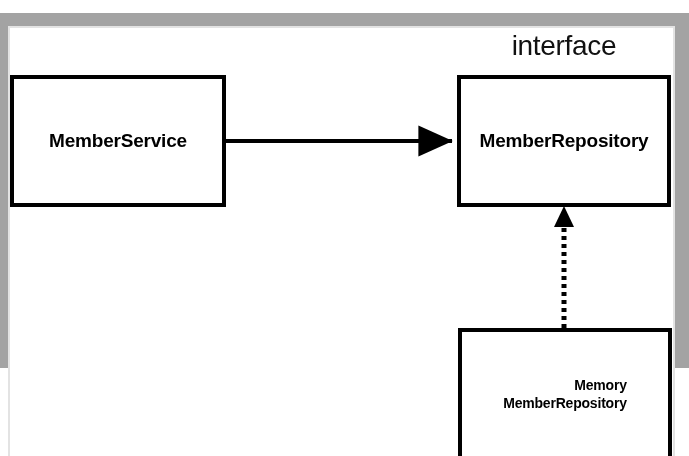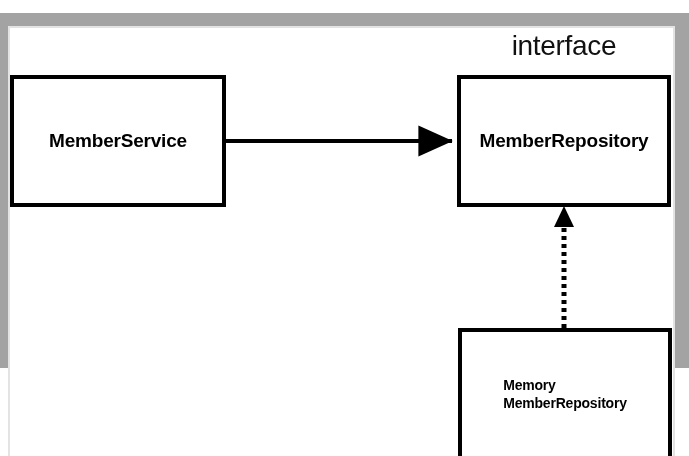--- a/index.html
+++ b/index.html
@@ -47,7 +47,7 @@
     display: flex;
     align-items: center;
     justify-content: center;
-    text-align: left;
+    text-align: right;
   }
   .class-box .class-label {
     font-weight: bold;

